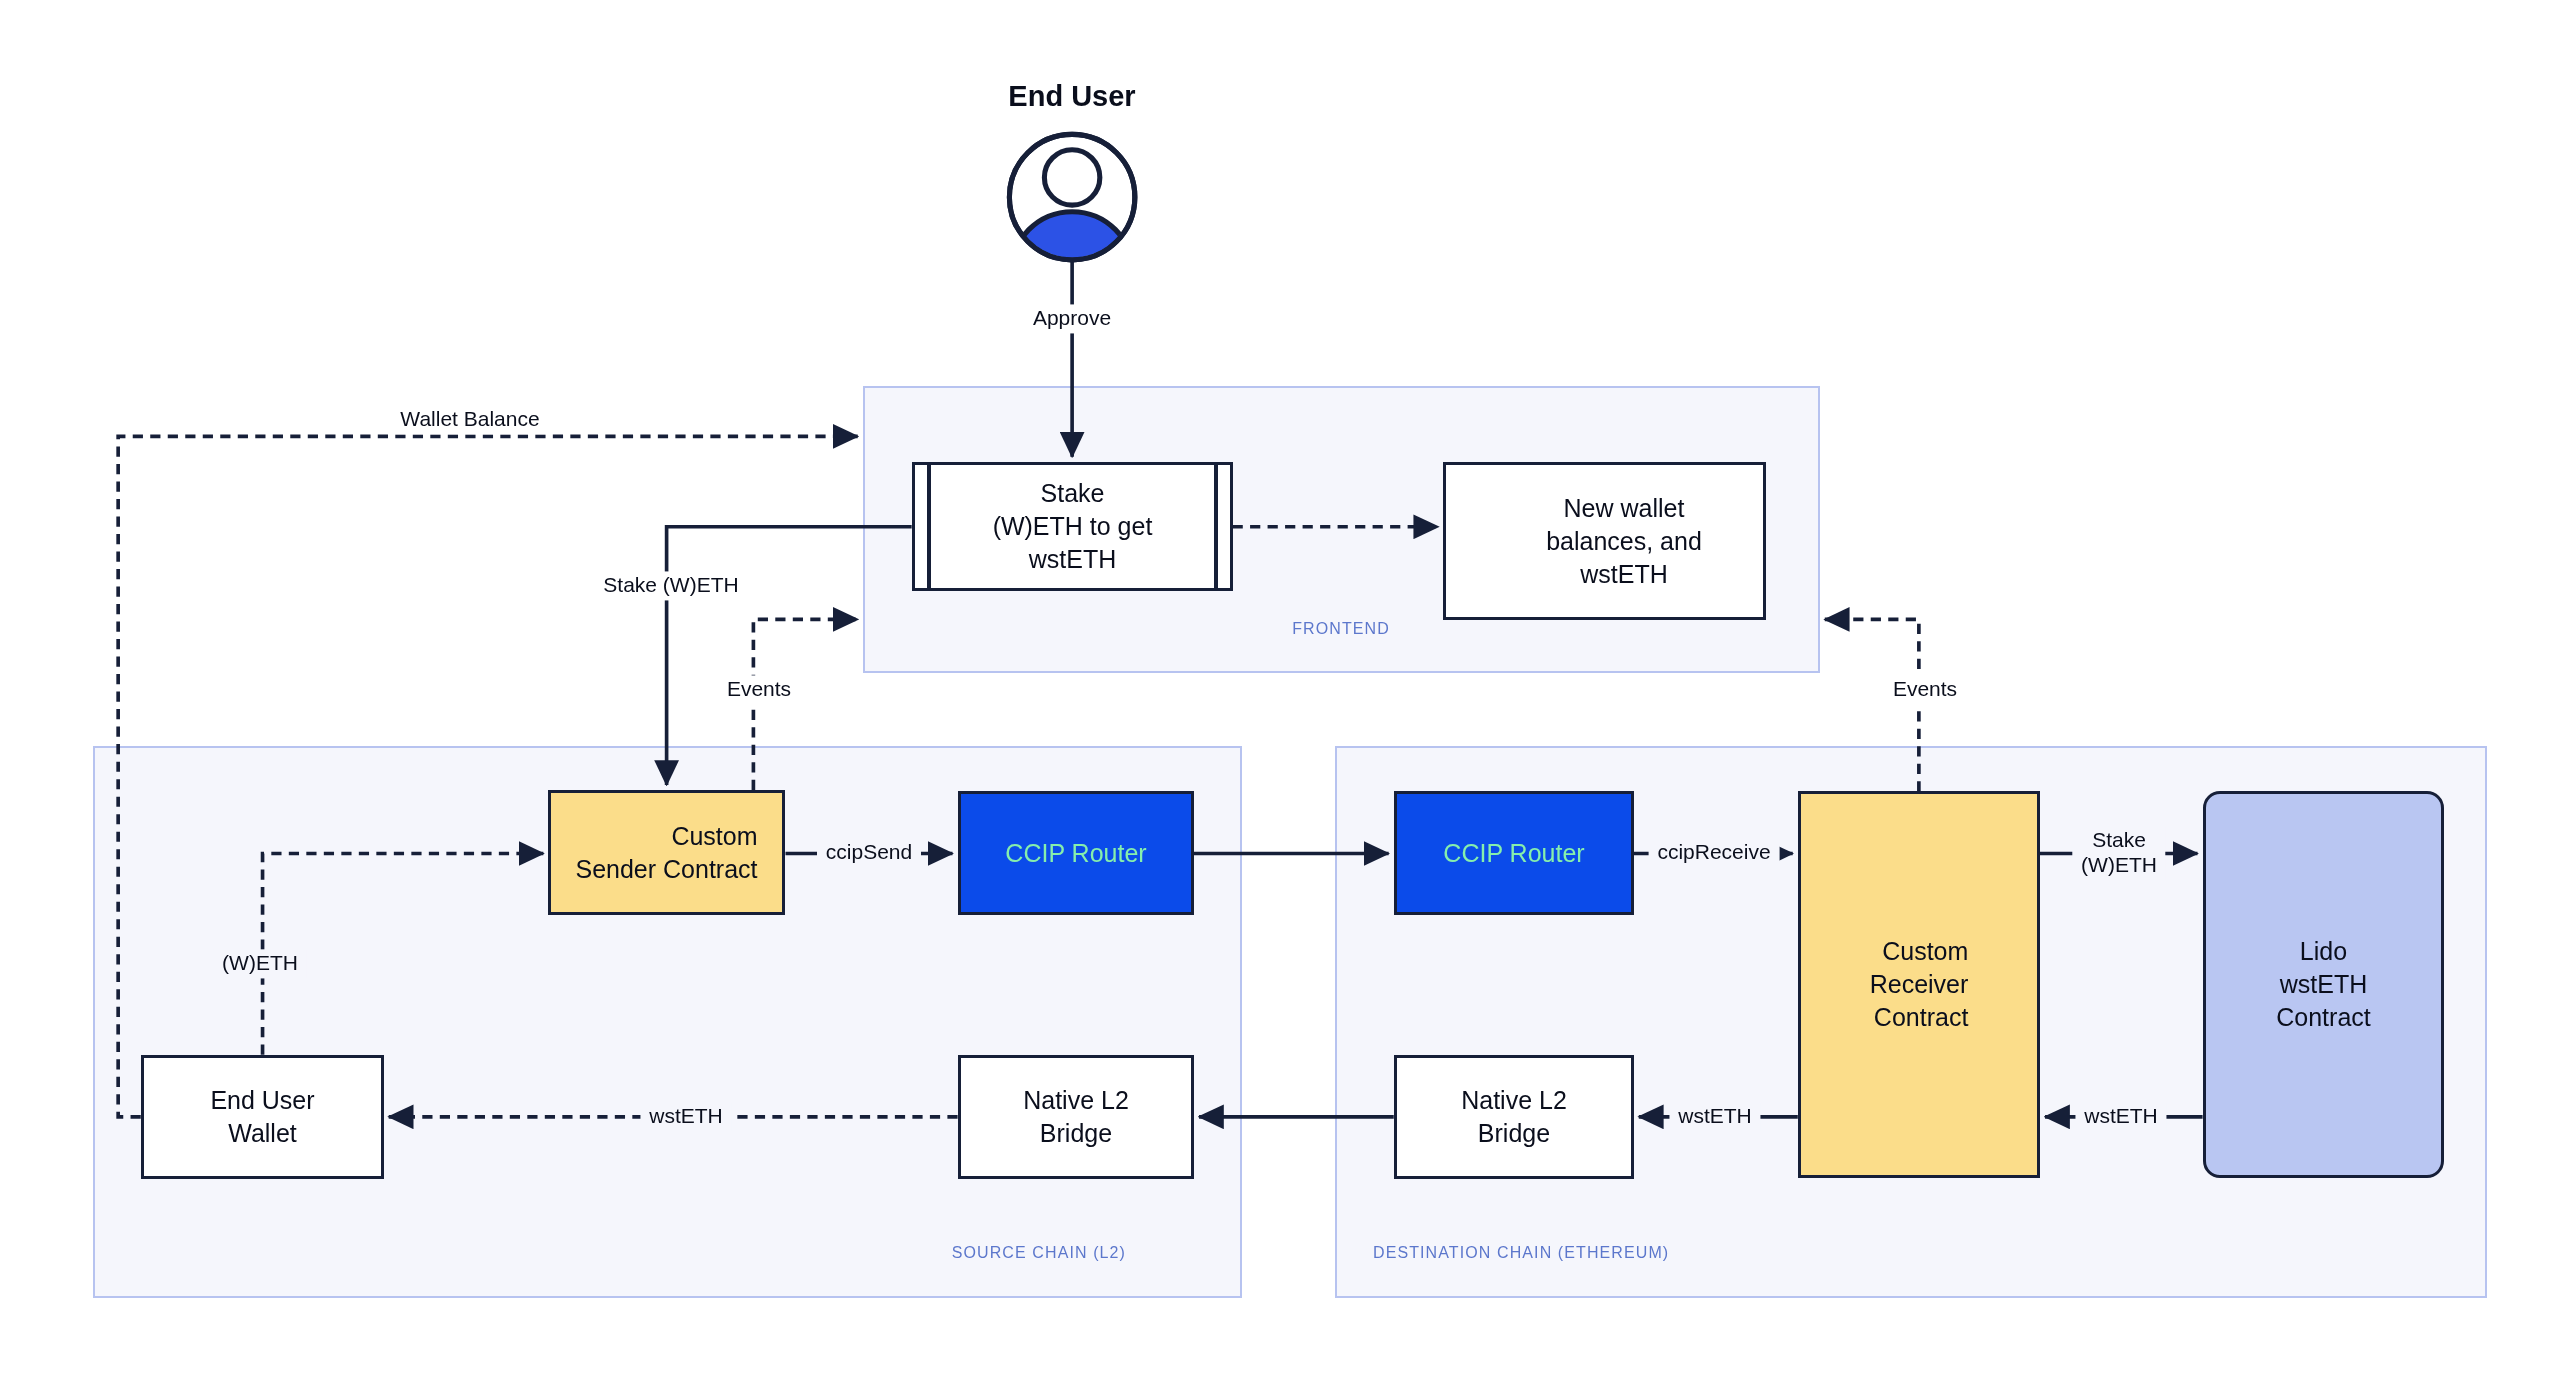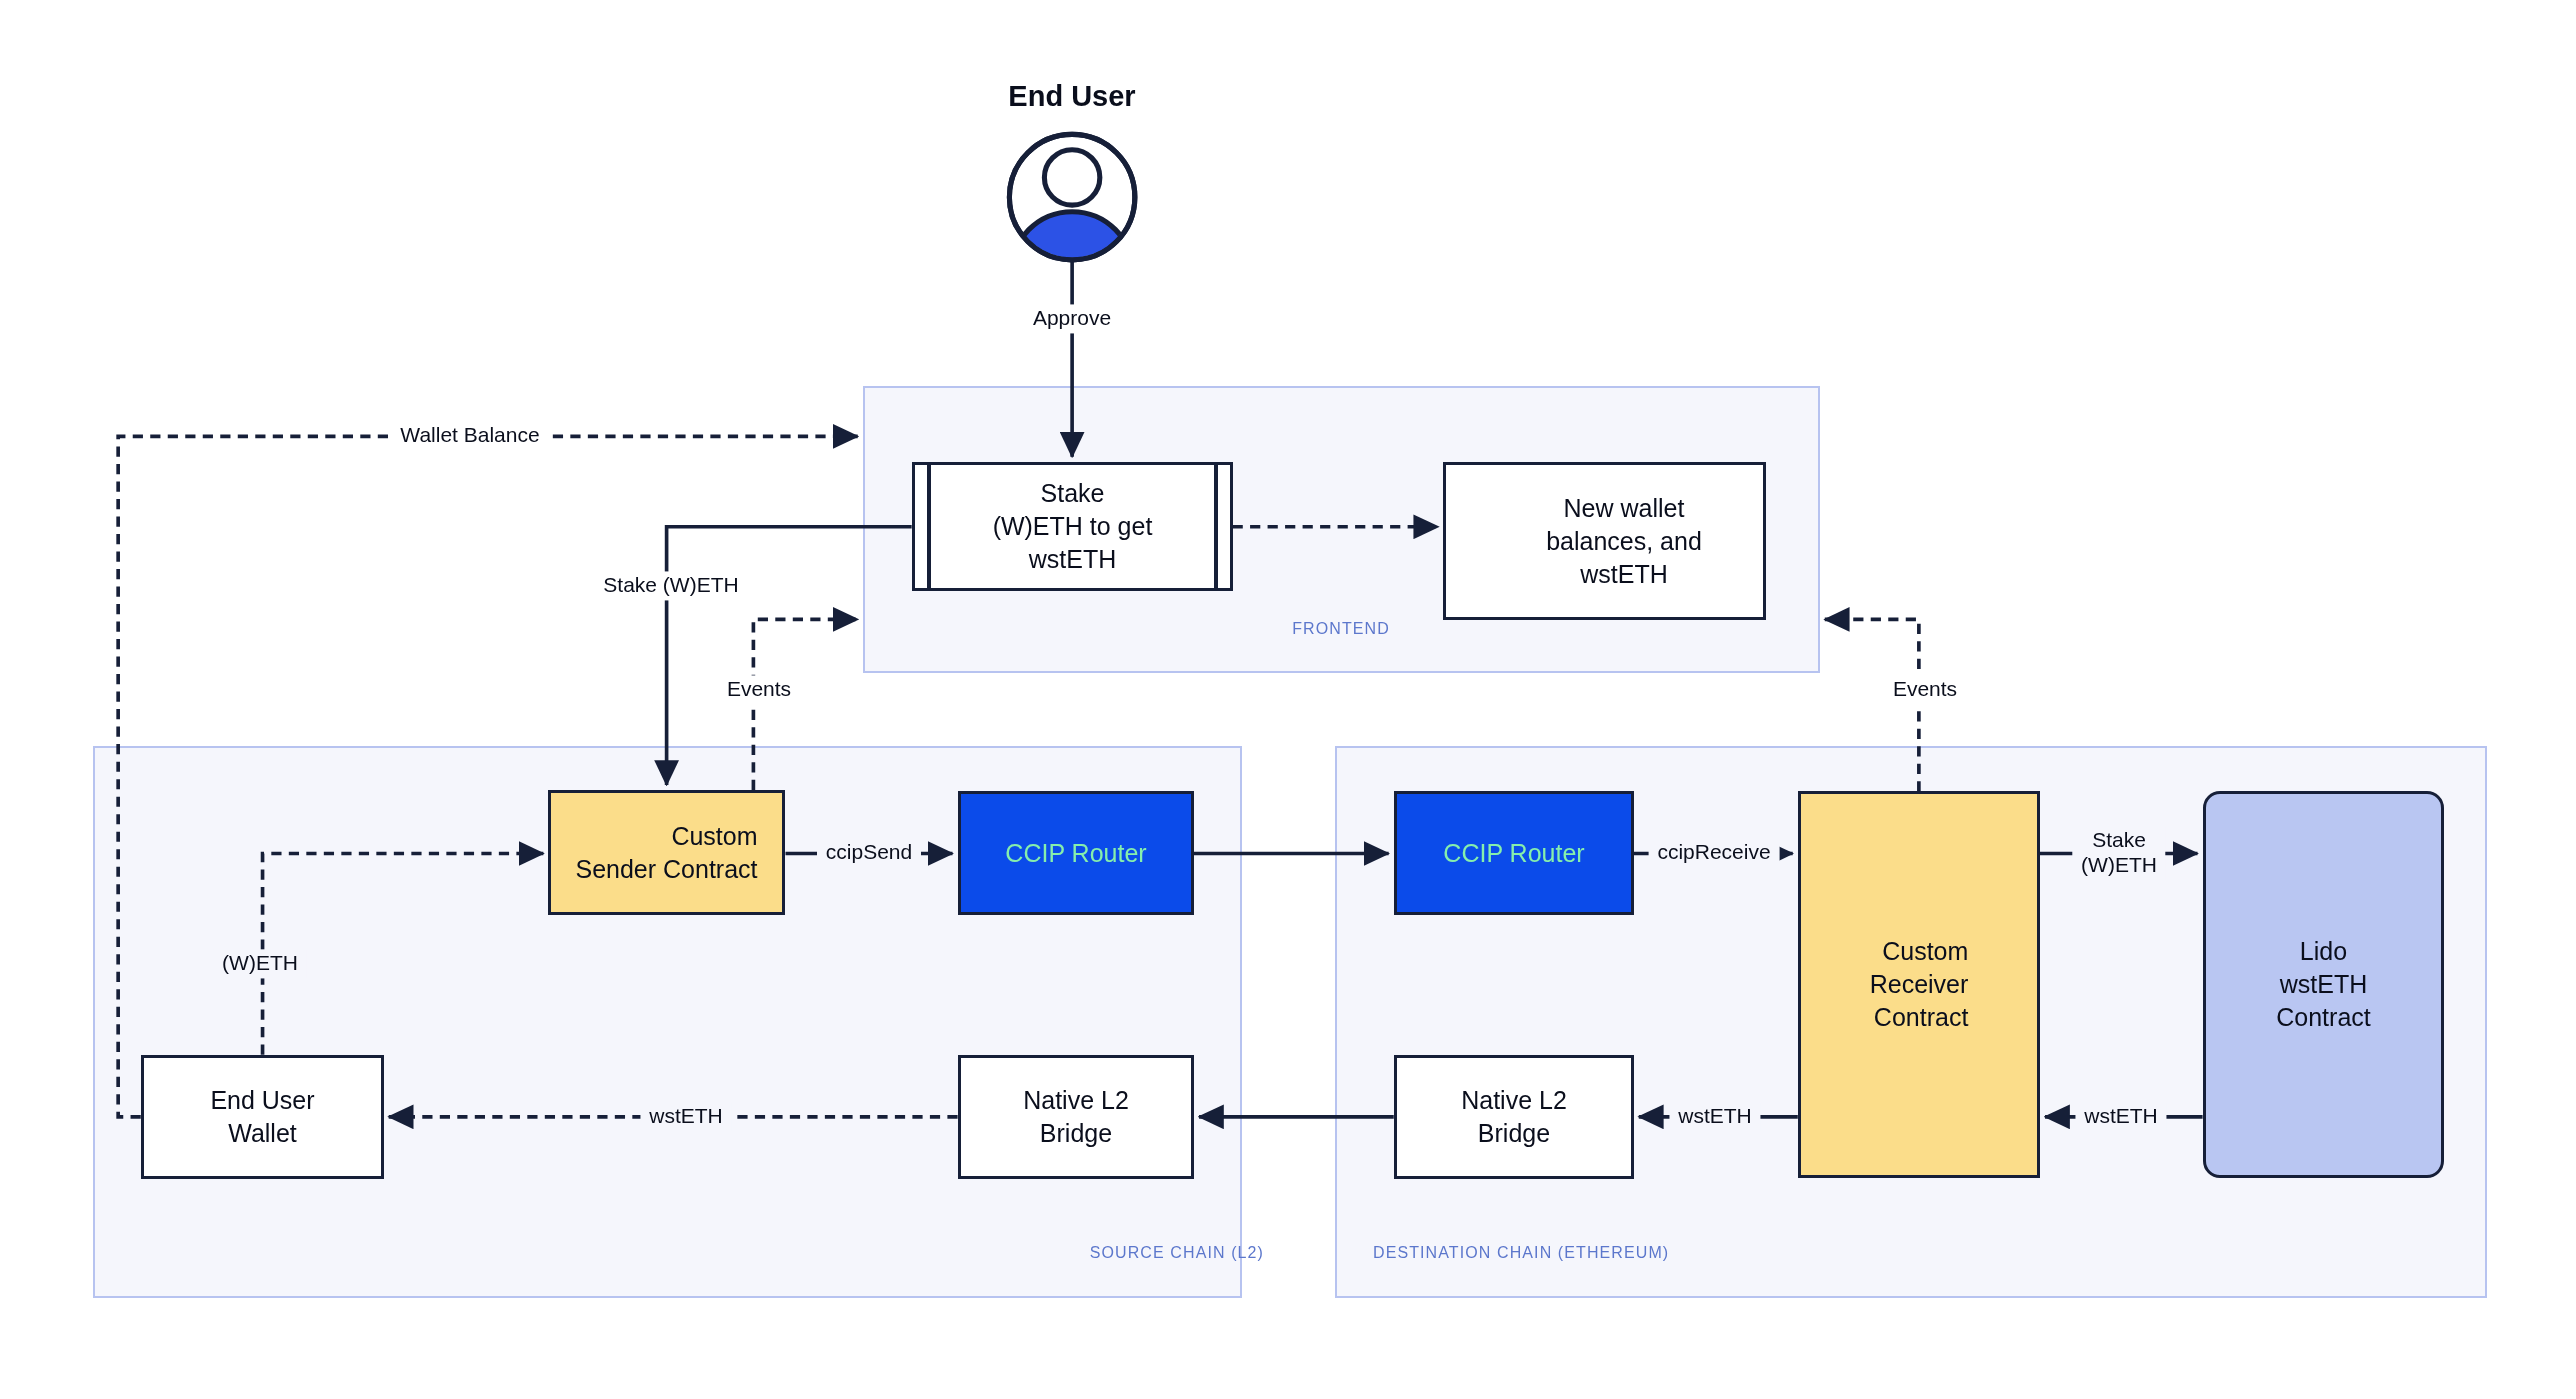--- a/index.html
+++ b/index.html
@@ -147,7 +147,7 @@
 Bridge</div>
 
   <span class="elabel" style="left:1072px;top:319px;">Approve</span>
-  <span class="elabel" style="left:470px;top:436px;">Wallet Balance</span>
+  <span class="elabel" style="left:470px;top:420px;">Wallet Balance</span>
   <span class="elabel" style="left:671px;top:586px;">Stake (W)ETH</span>
   <span class="elabel" style="left:759px;top:690px;">Events</span>
   <span class="elabel" style="left:1925px;top:690px;">Events</span>

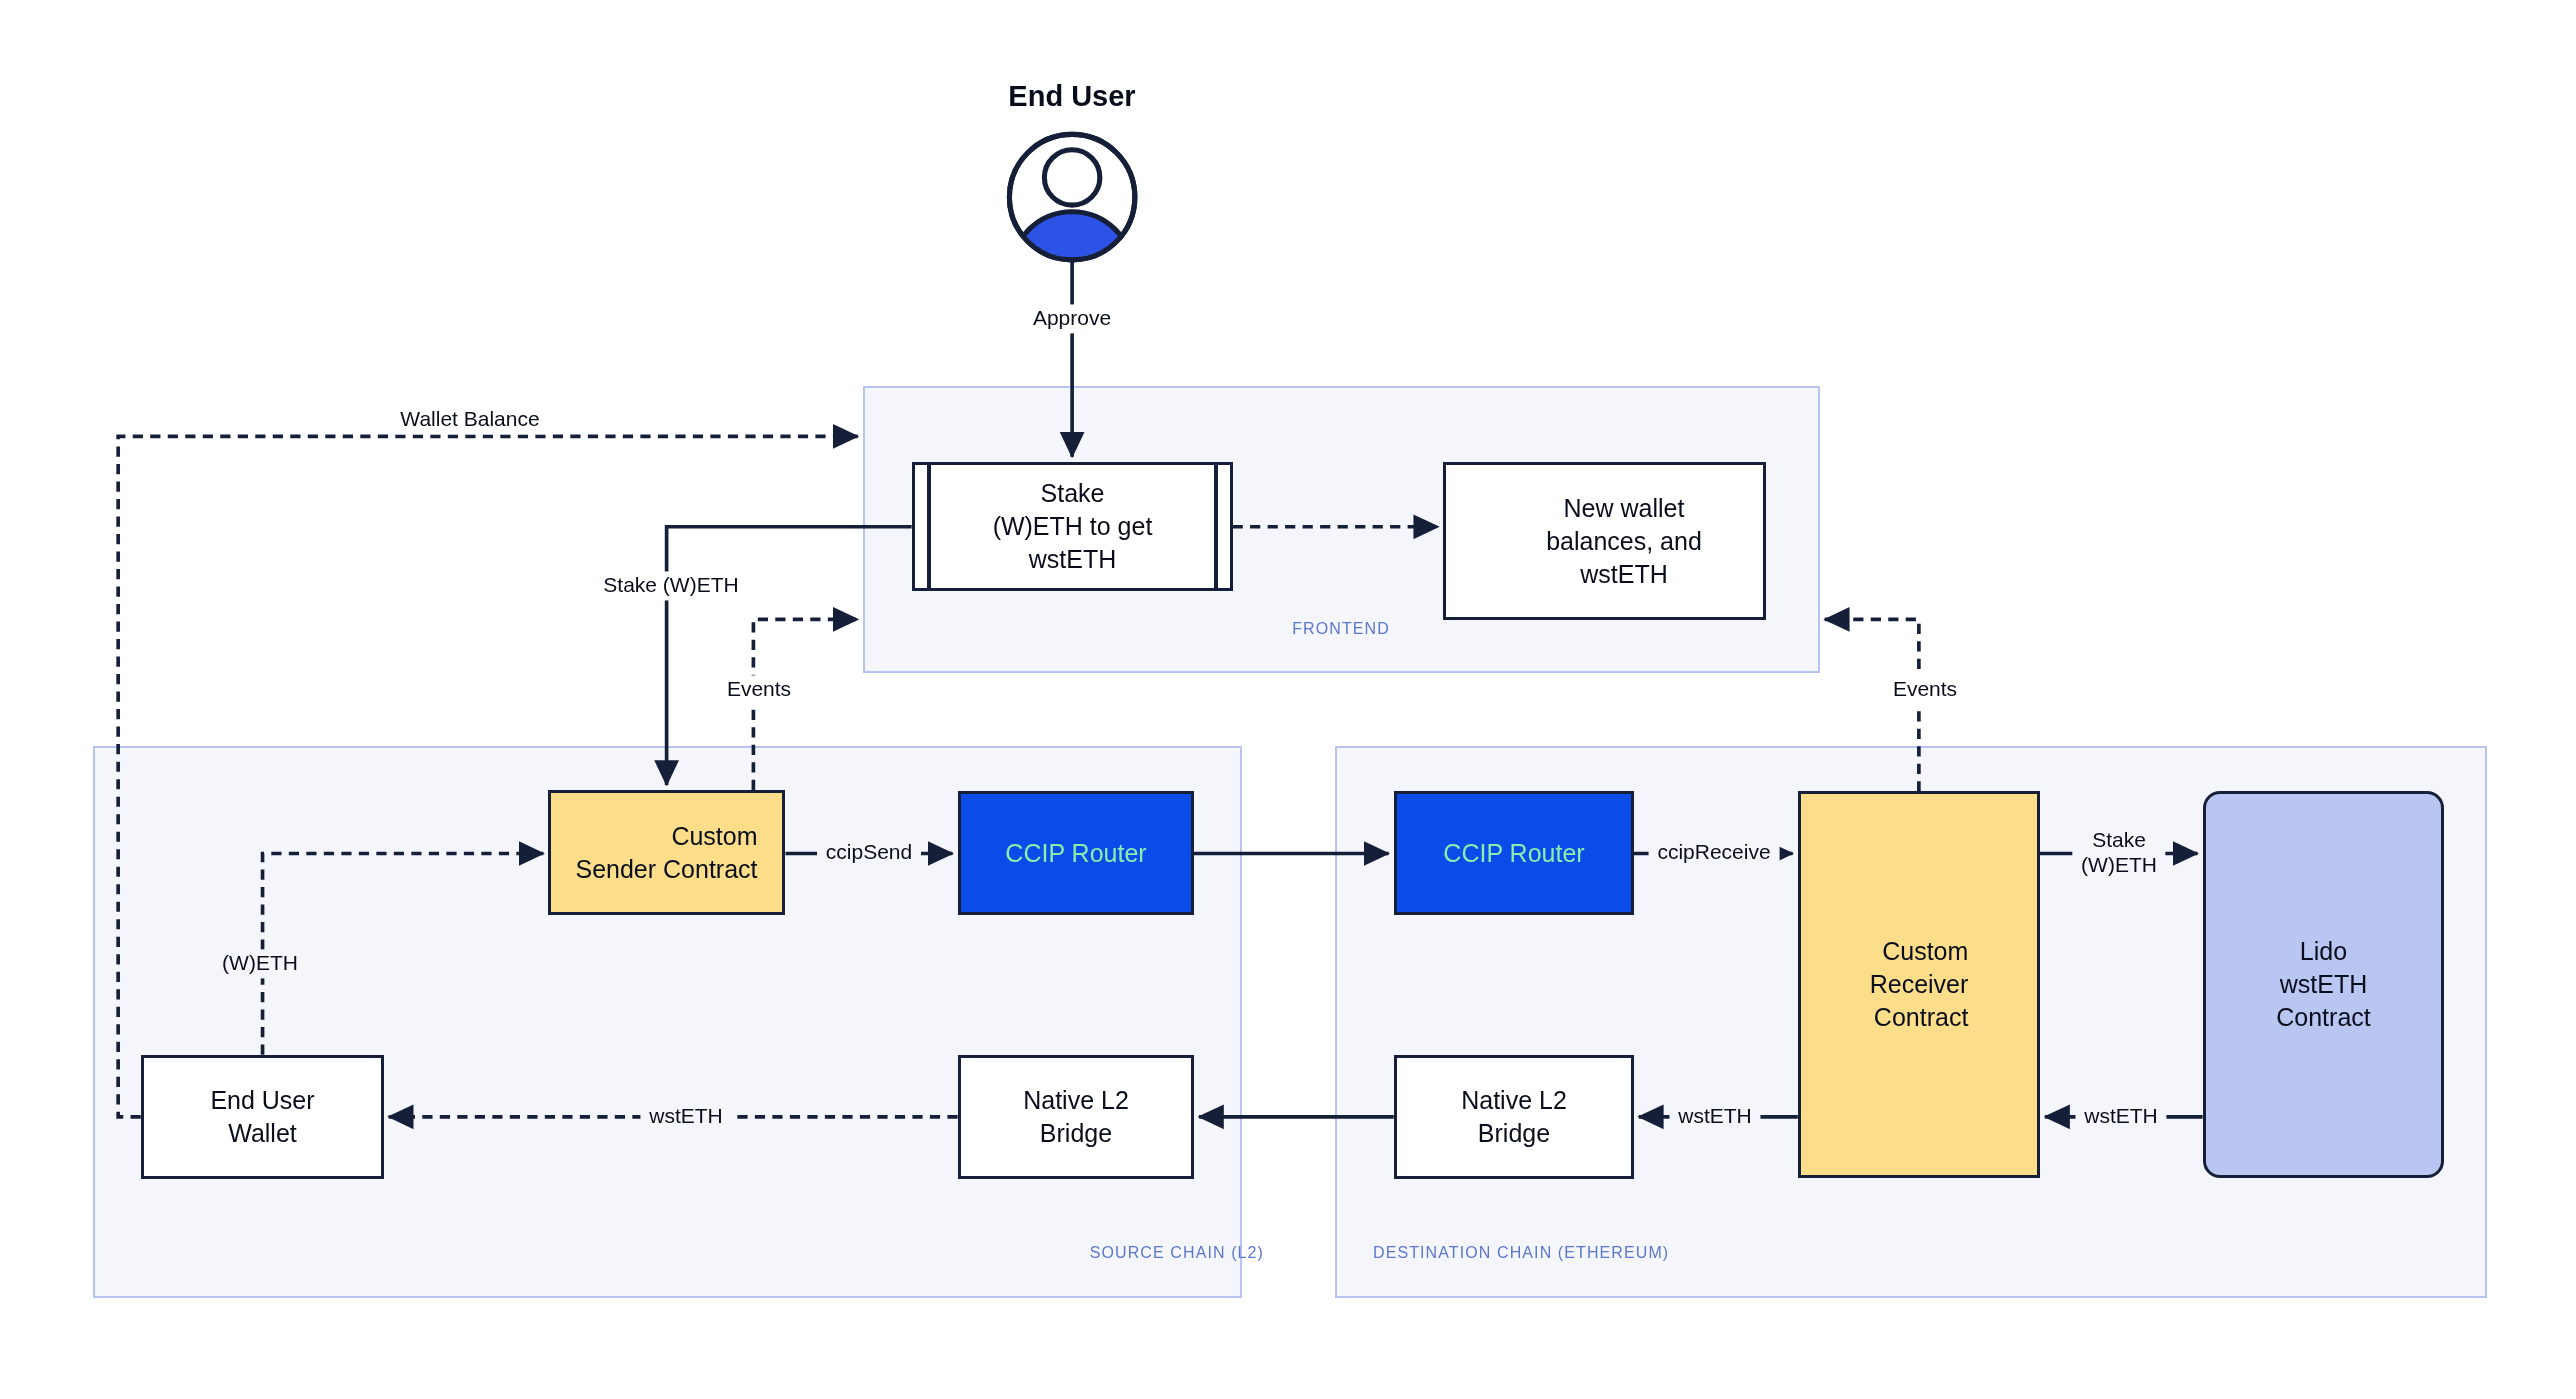--- a/index.html
+++ b/index.html
@@ -68,7 +68,7 @@
   <div class="container" style="left:1335px;top:746px;width:1152px;height:552px;"></div>
 
   <span class="section-label" style="left:1341px;top:620px;transform:translateX(-50%);">FRONTEND</span>
-  <span class="section-label" style="right:1312px;top:1244px;">SOURCE CHAIN (L2)</span>
+  <span class="section-label" style="right:1450px;top:1244px;">SOURCE CHAIN (L2)</span>
   <span class="section-label" style="left:1373px;top:1244px;">DESTINATION CHAIN (ETHEREUM)</span>
 
   <svg class="edge-layer" width="2576" height="1400" viewBox="0 0 3532 1919">

